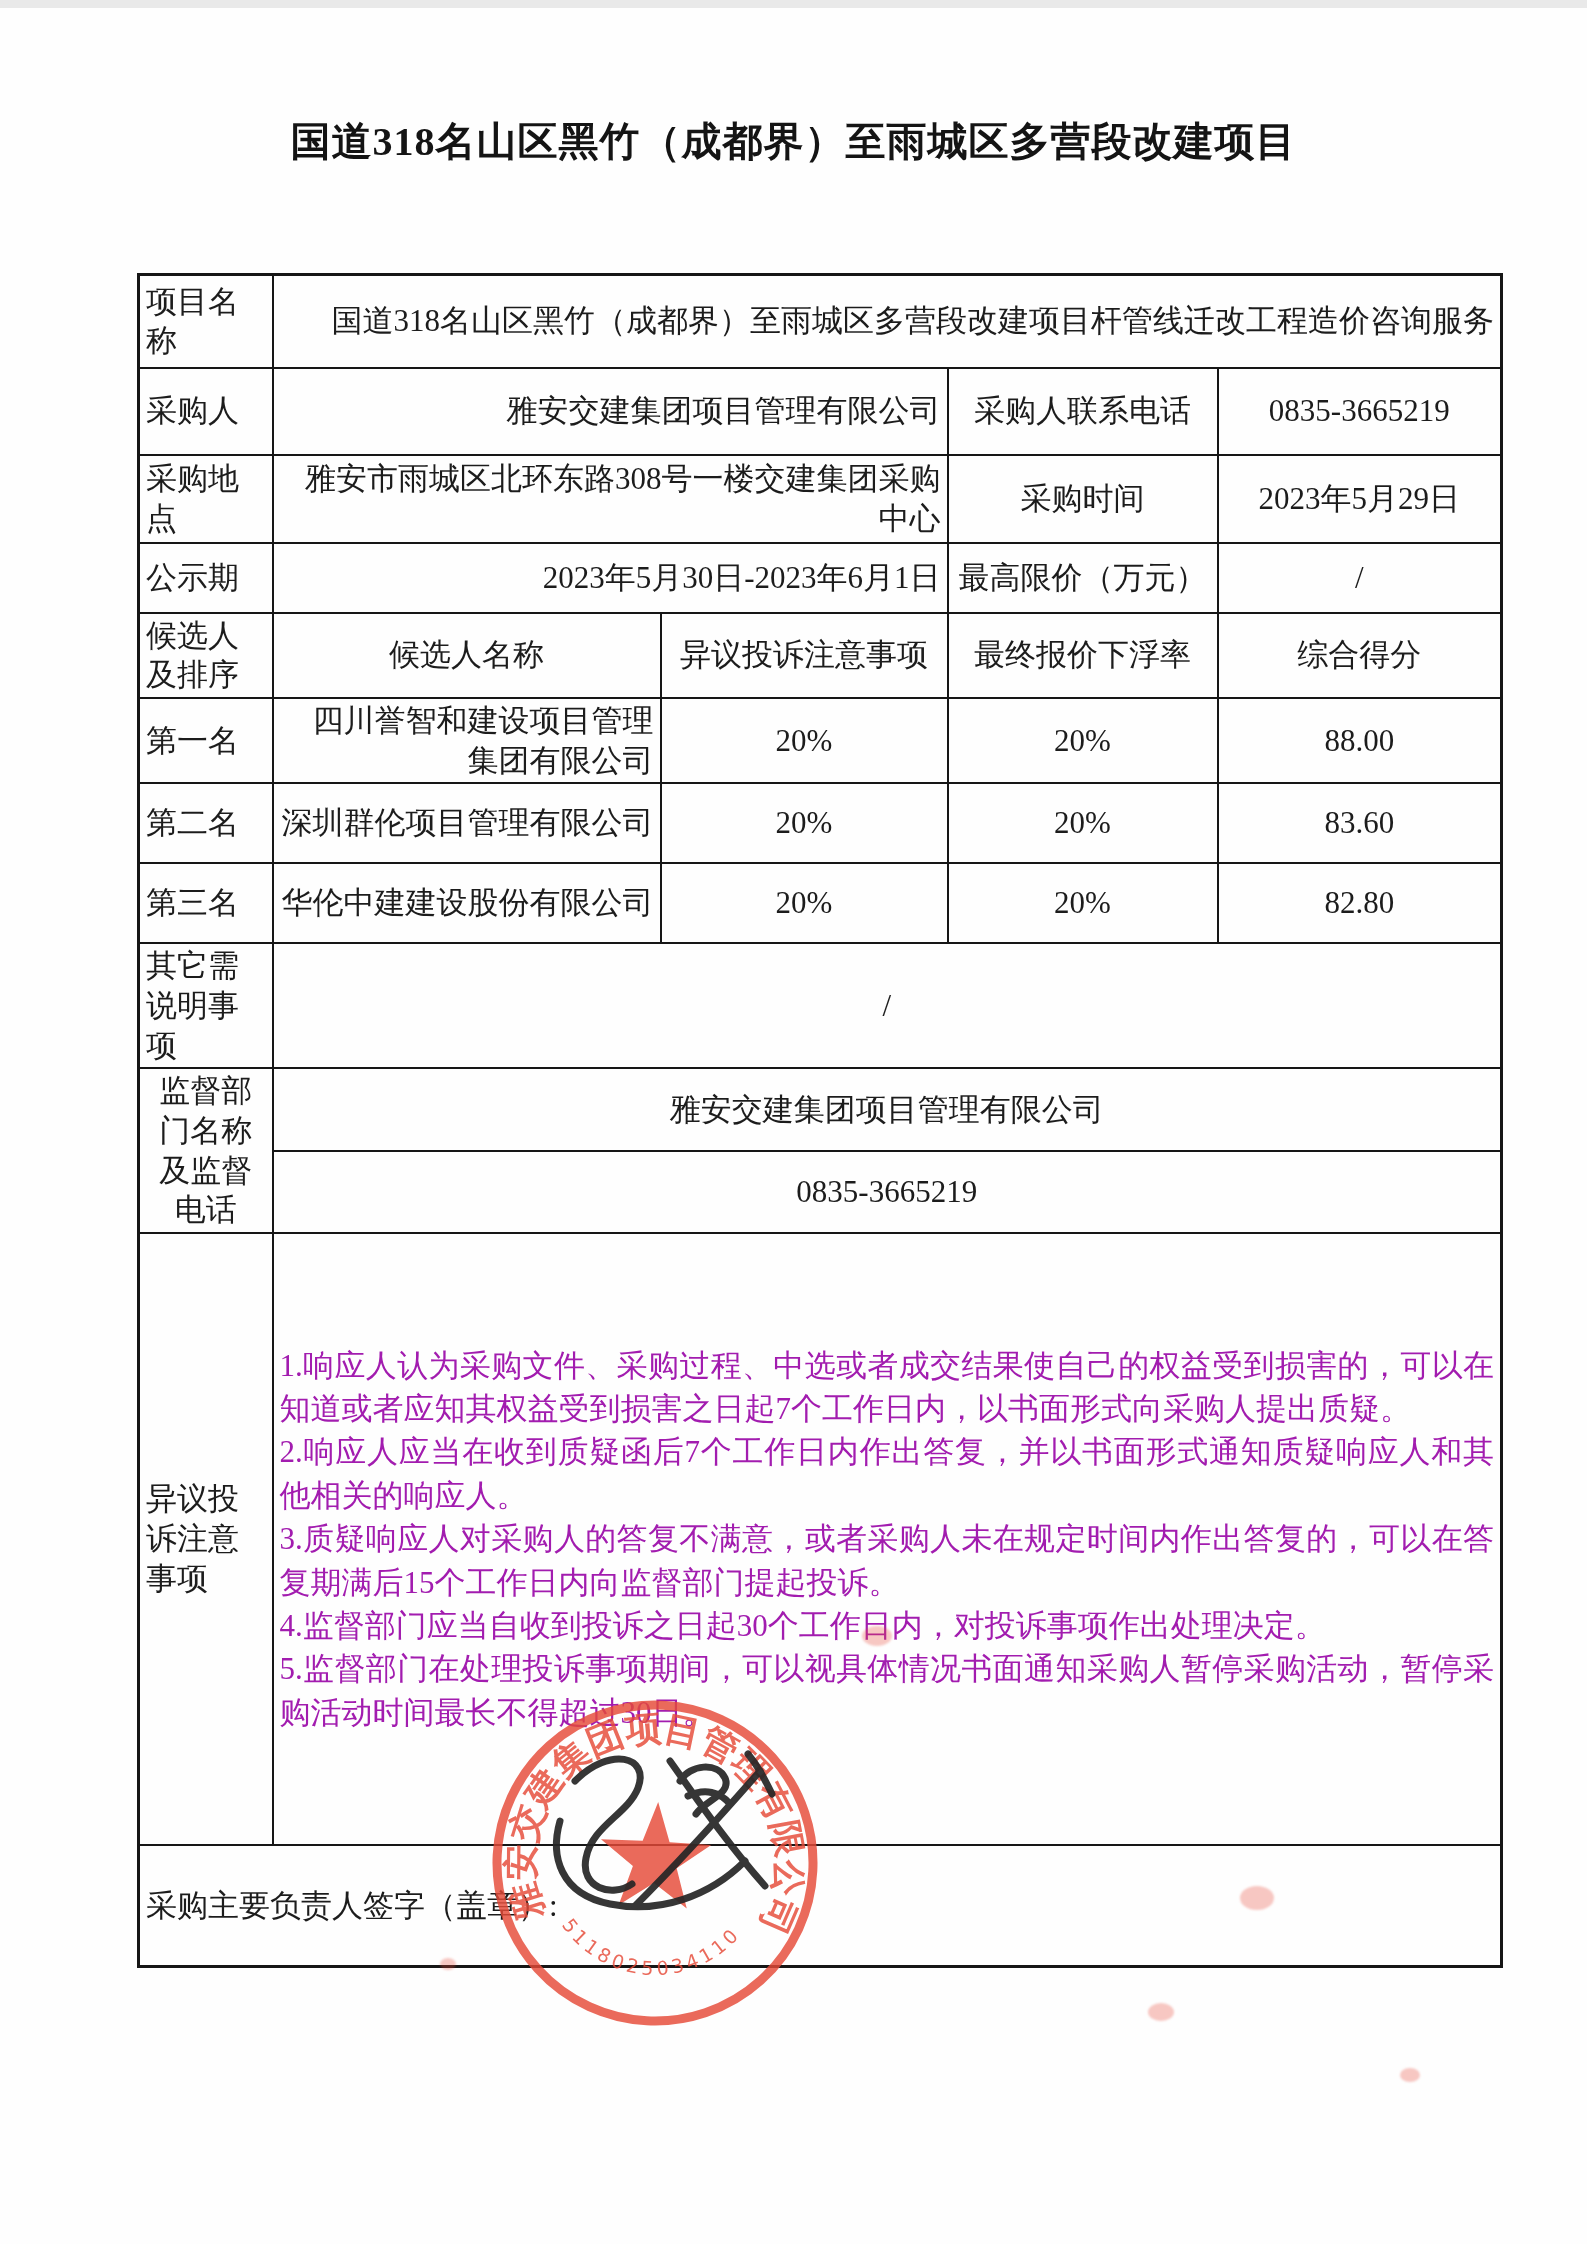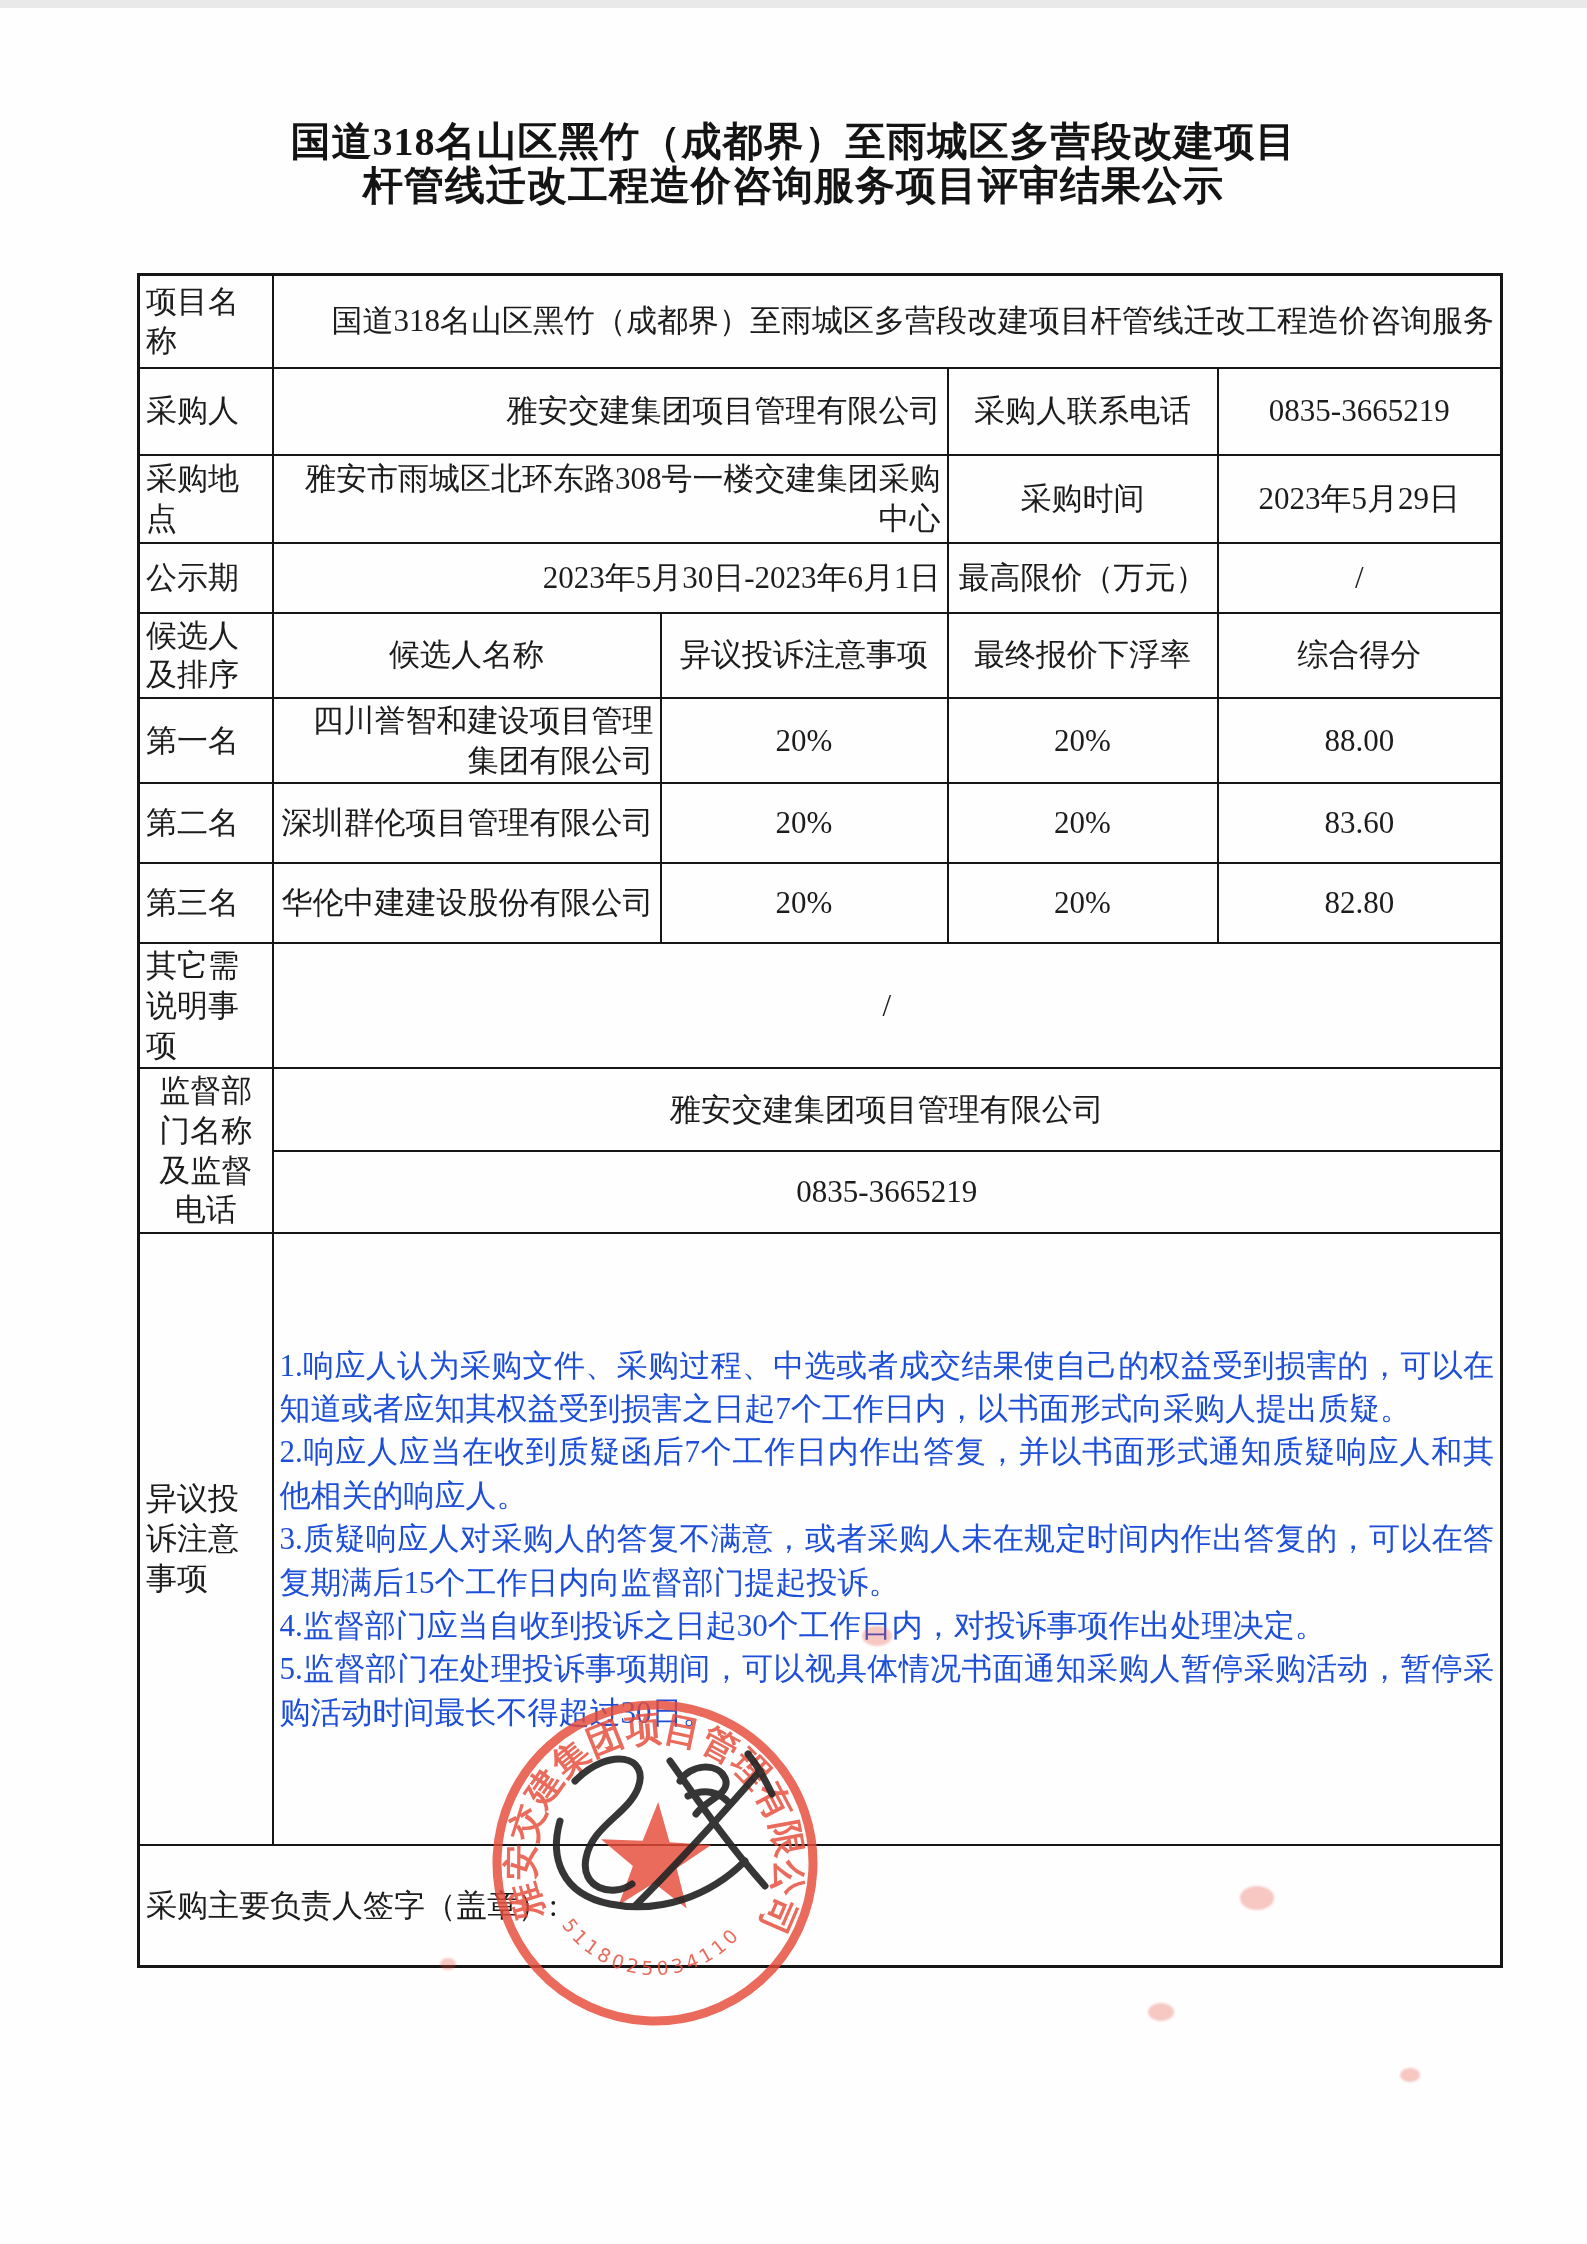--- a/index.html
+++ b/index.html
@@ -49,7 +49,6 @@
 <div class="page">
 
   <div class="doc-title l1">国道318名山区黑竹（成都界）至雨城区多营段改建项目</div>
-  <div class="doc-title l2">杆管线迁改工程造价咨询服务项目评审结果公示</div>
 
   <table class="main">
     <colgroup>

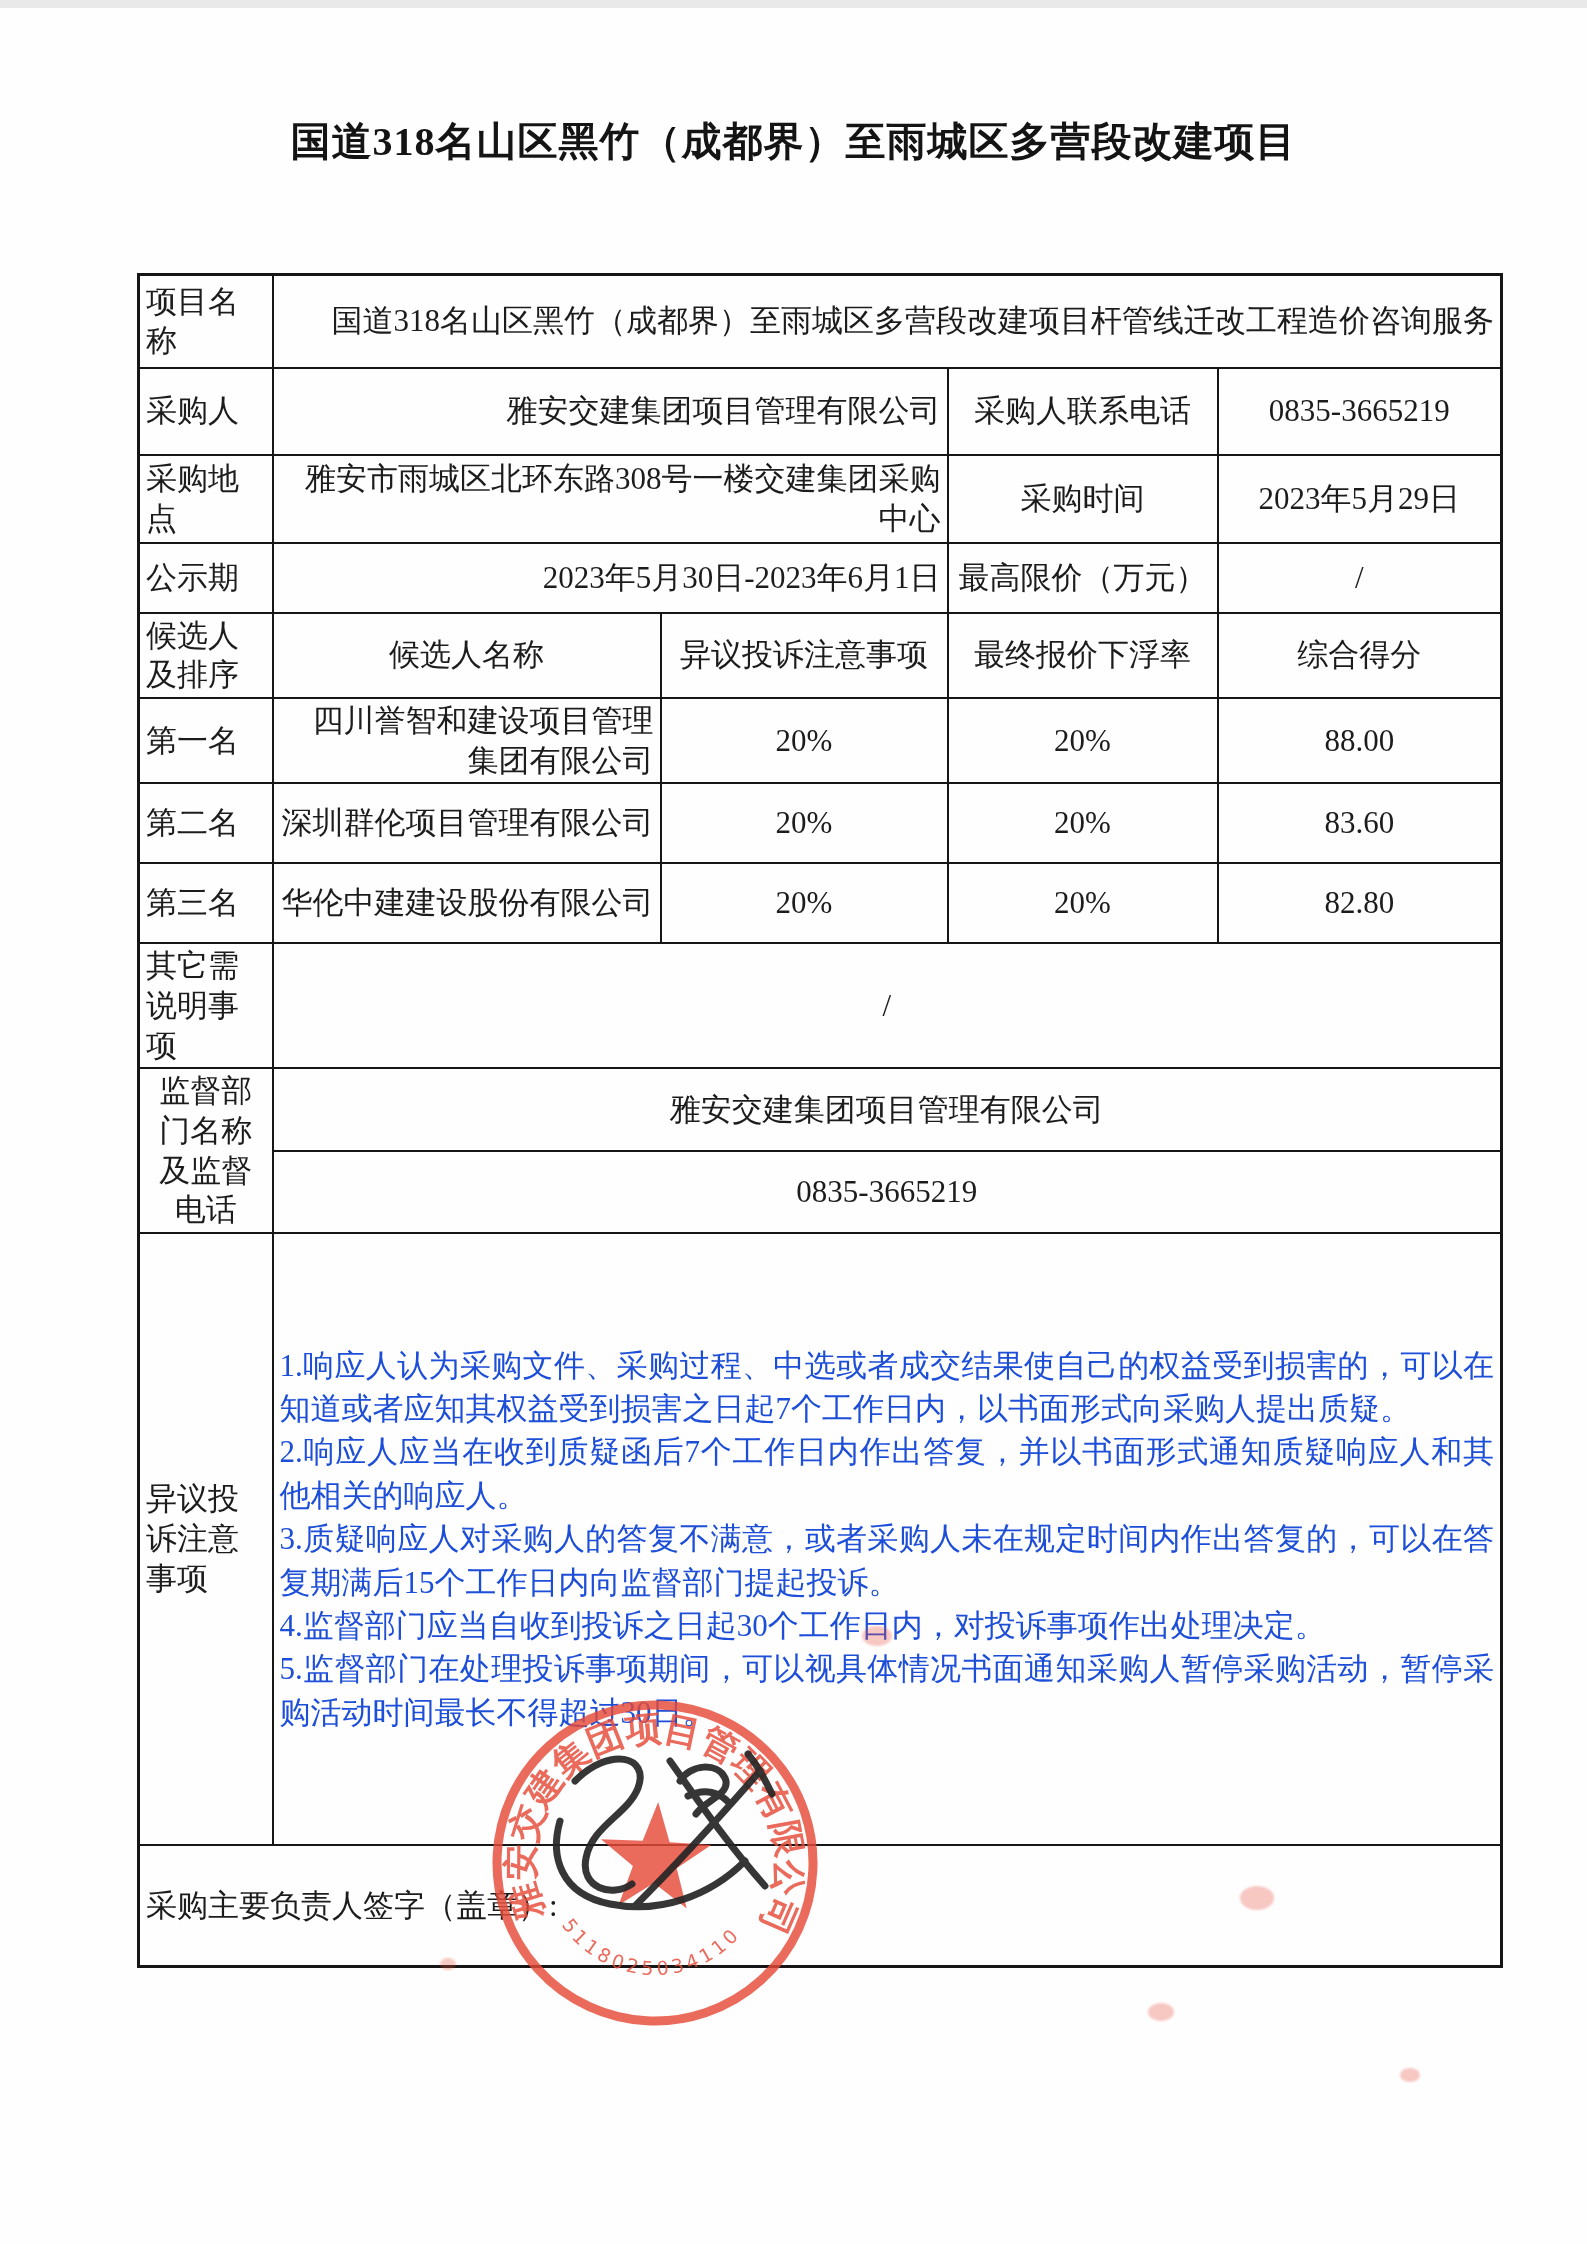--- a/index.html
+++ b/index.html
@@ -36,7 +36,7 @@
   td.cell-project { font-size:30px; }
   td.sup-lbl { text-align:center; padding:2px 3px; }
   td.notice-cell { padding:14px 14px 14px 14px; }
-  .notice-item { text-align:justify; font-size:31px; line-height:1.40; color:#1d4ed8; }
+  .notice-item { text-align:justify; font-size:31px; line-height:1.40; color:#a21caf; }
   td.sign-cell { font-size:31px; padding-left:10px; }
 
   .stamp-wrap { position:absolute; left:480px; top:1680px; width:350px; height:350px; z-index:5; }

